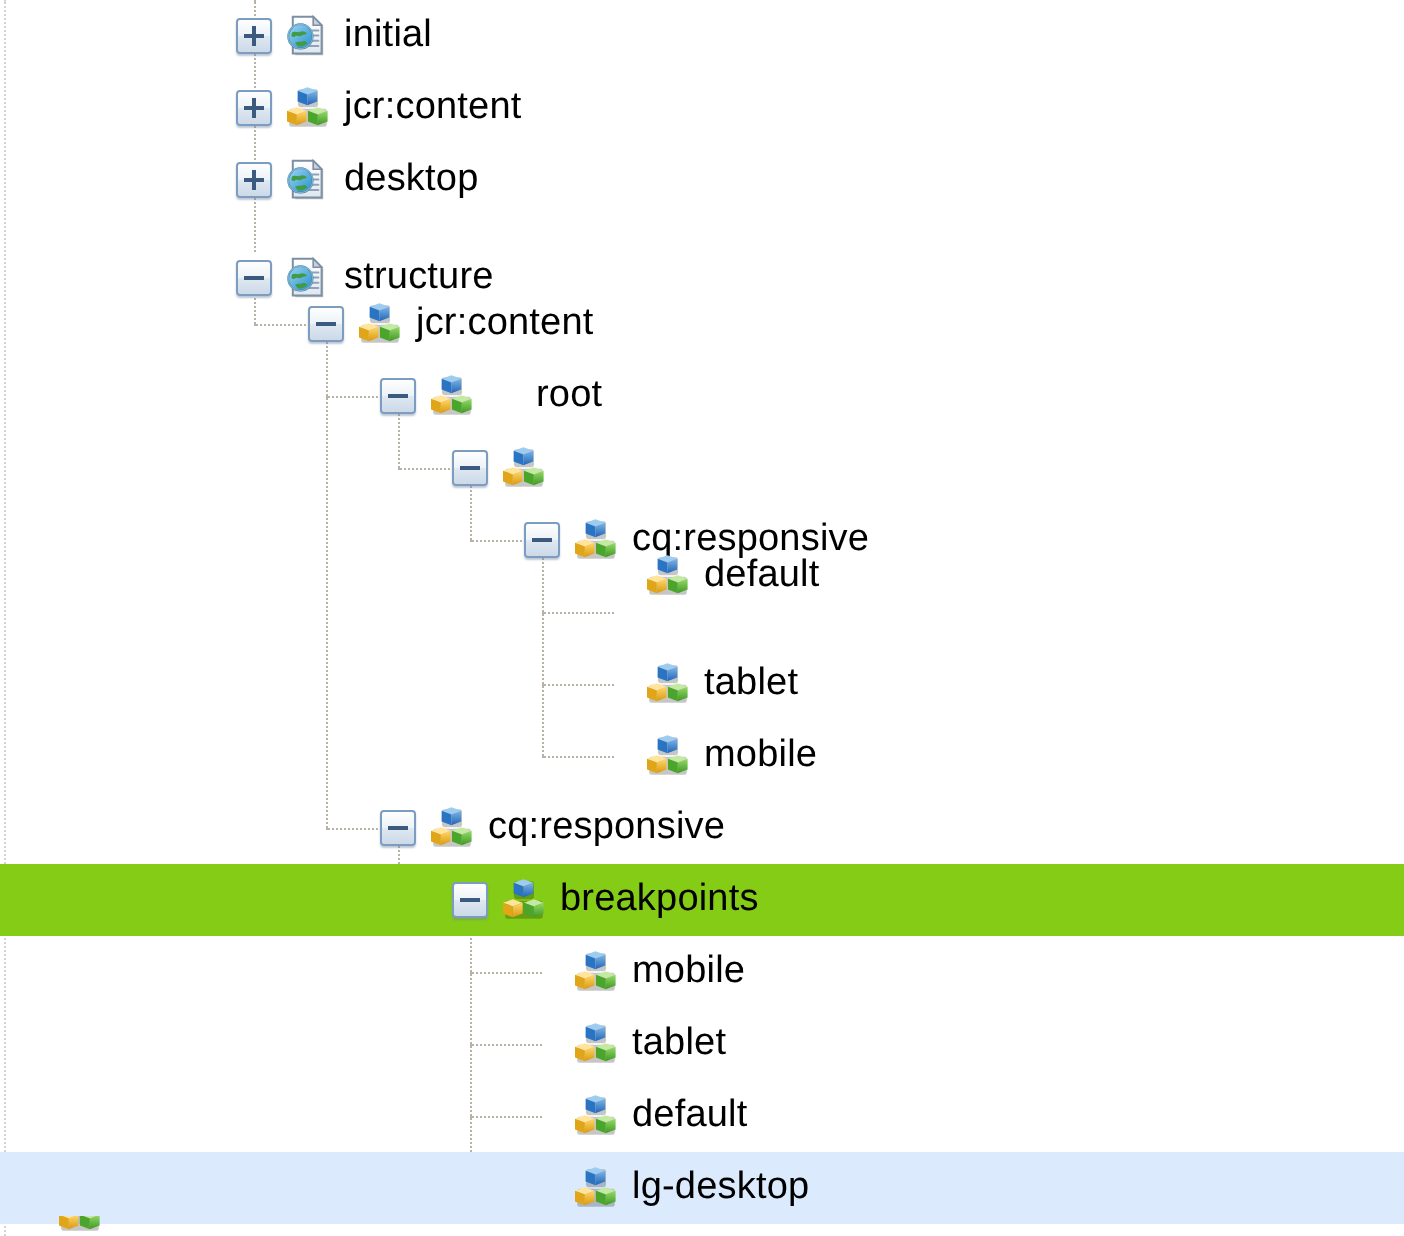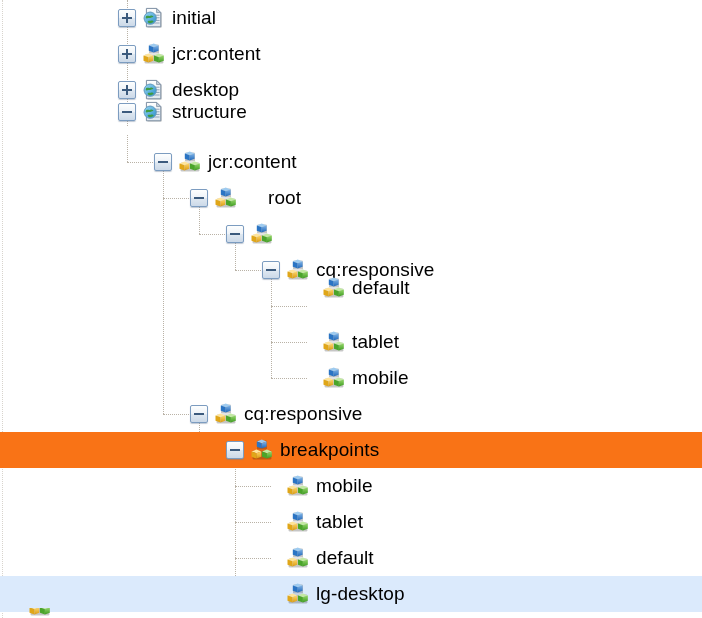--- a/index.html
+++ b/index.html
@@ -243,7 +243,7 @@
       </div>
       <span class="node-label" style="position: absolute; left: 166px;">desktop</span>
     </div>
-    <div class="row" style="top: 94px;">
+    <div class="row" style="top: 121px;">
       <div class="expander" style="left: 118px; top: 9px;"></div>
       <div class="icon" style="left: 142px; top: 6px;">
   <svg viewBox="0 0 24 24" xmlns="http://www.w3.org/2000/svg">

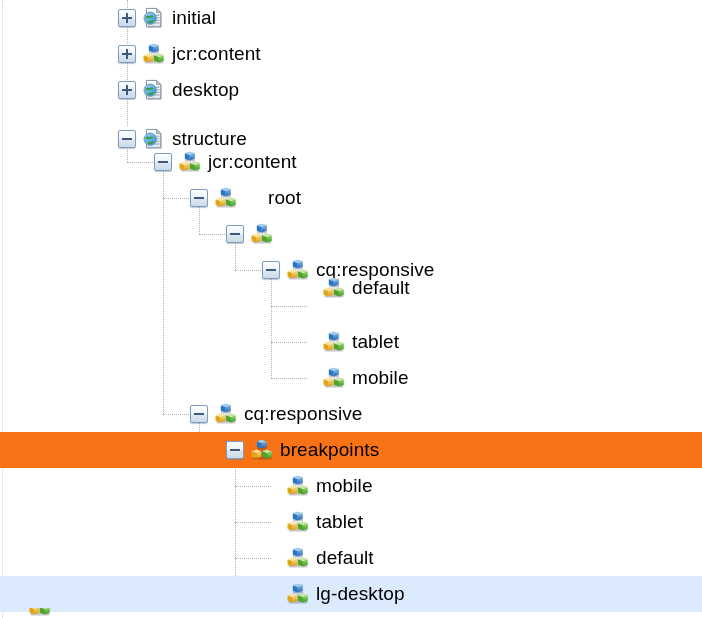--- a/index.html
+++ b/index.html
@@ -33,7 +33,7 @@
     box-sizing: border-box;
     white-space: nowrap;
   }
-  .row.hover   { background: #f97316; }
+  .row.hover   { background: #84cc16; }
   .row.selected{ background: #dbeafc; }
 
   .node-label {

